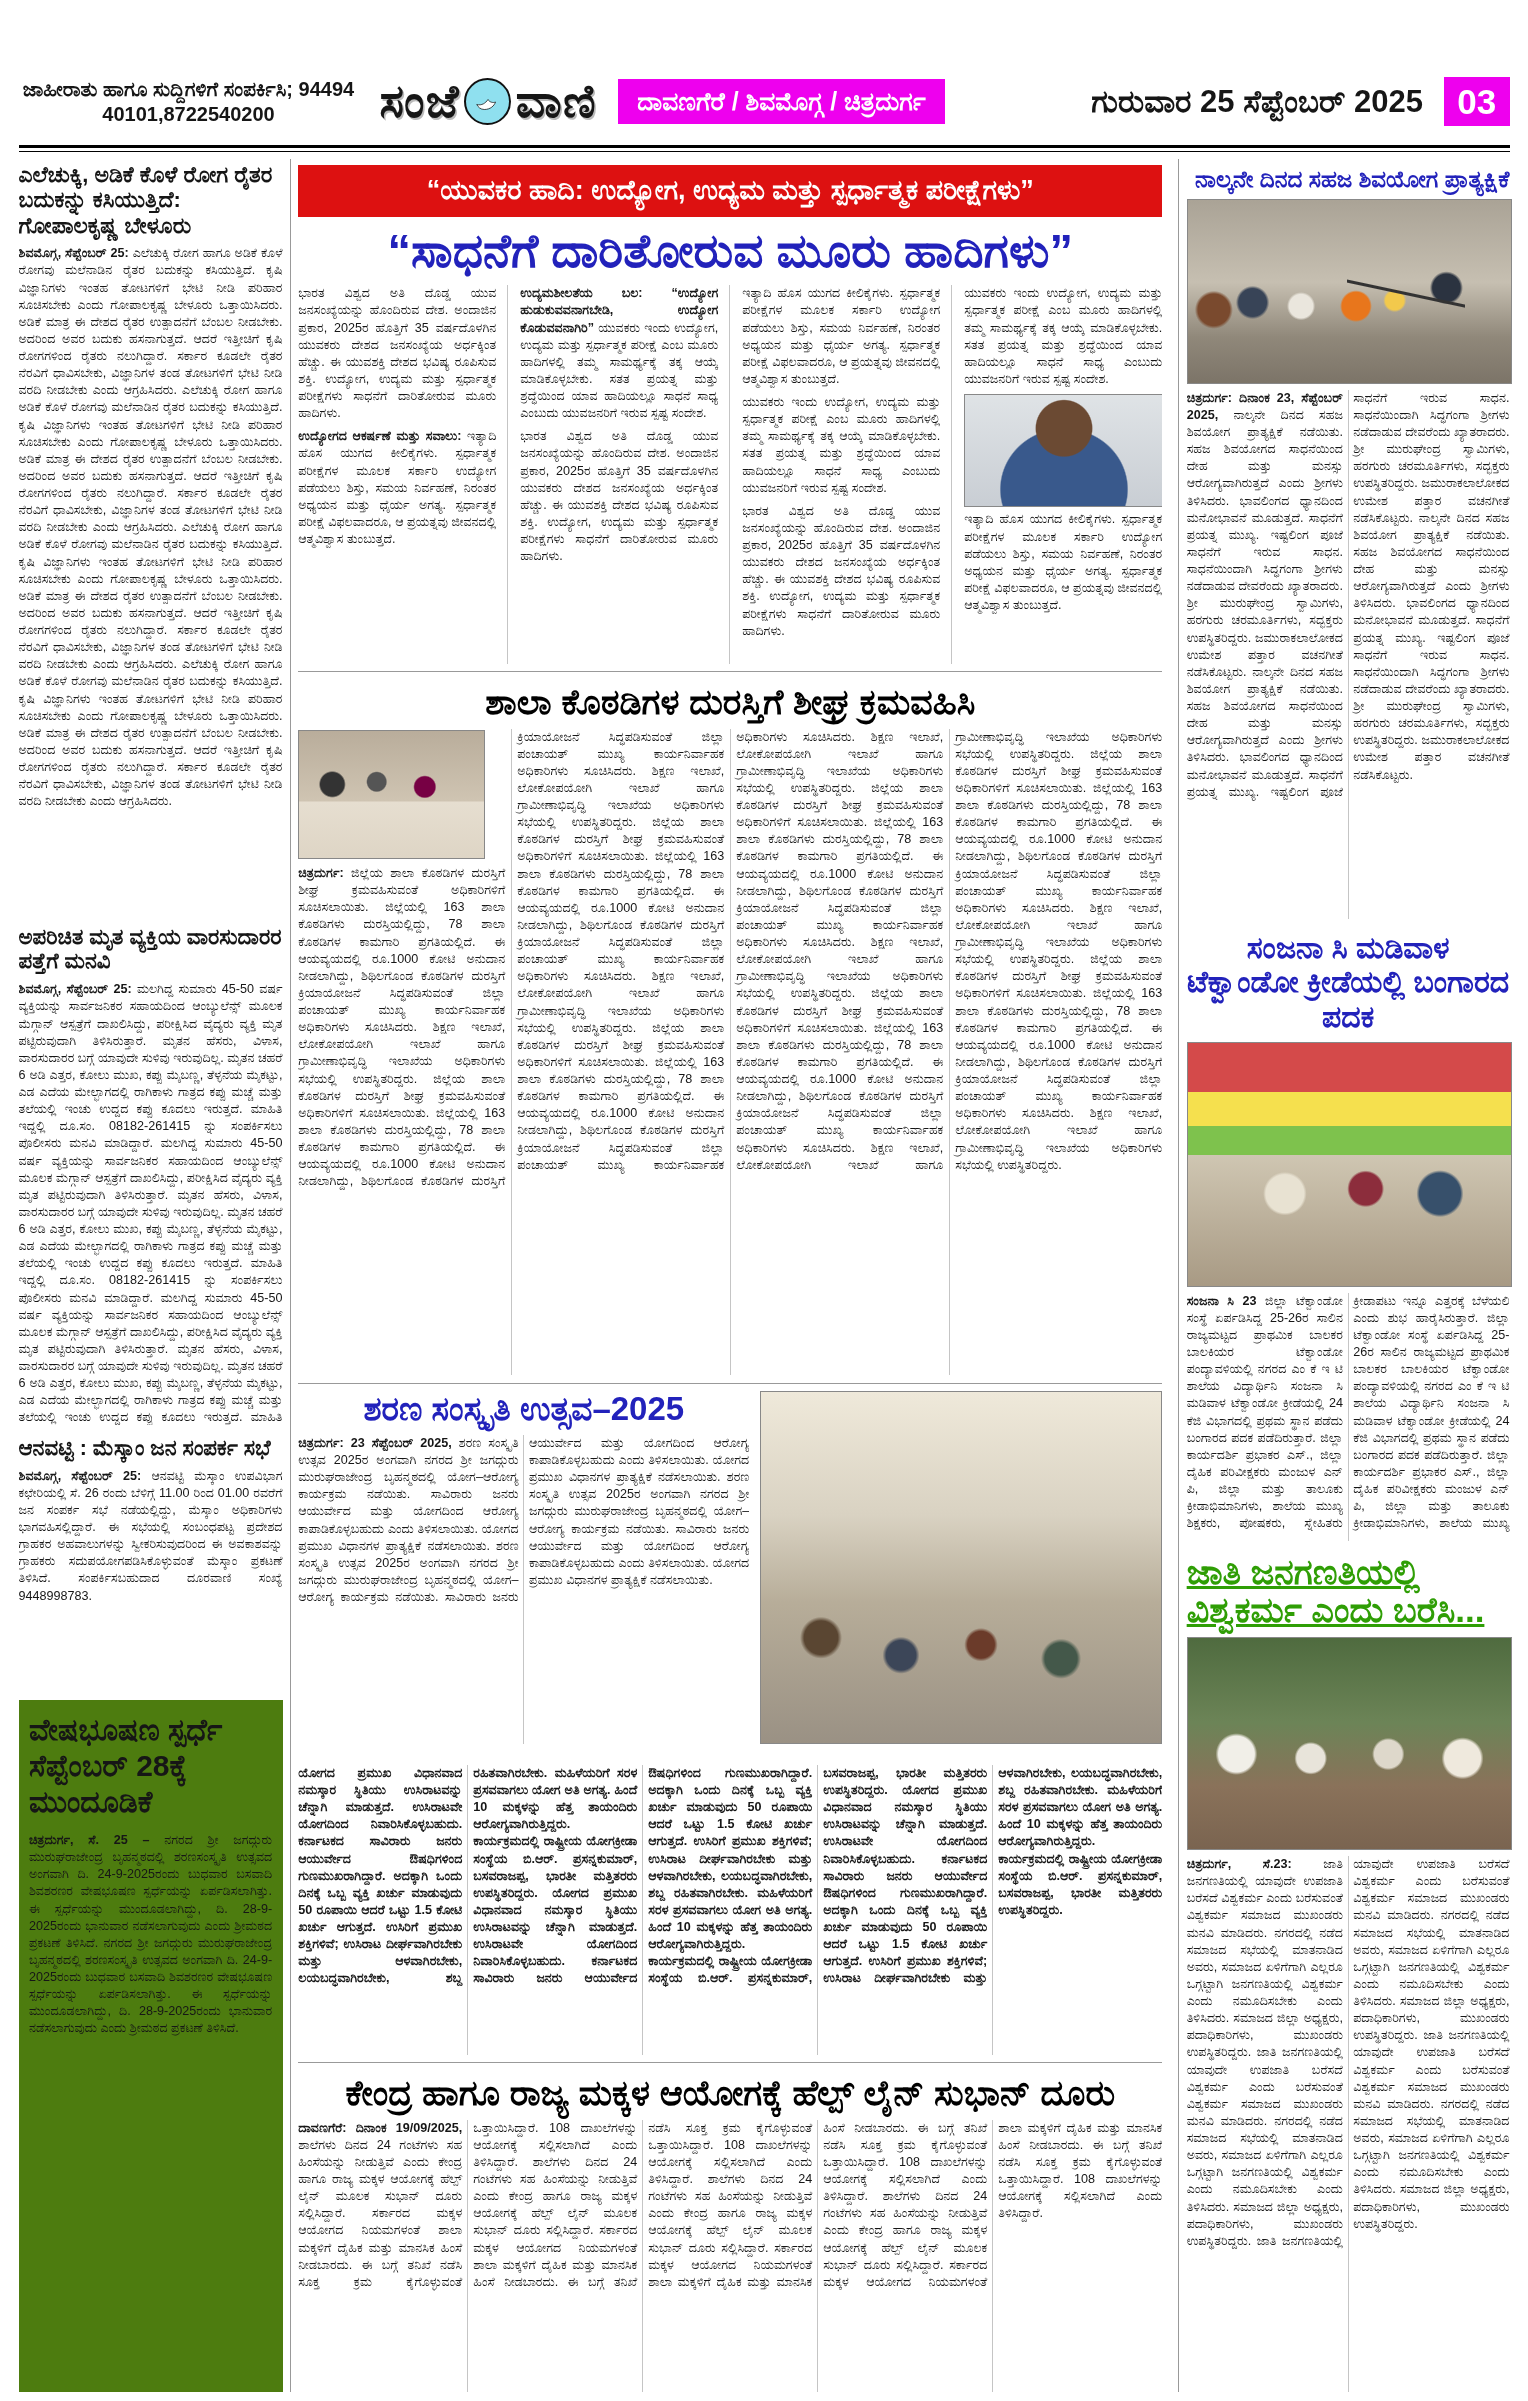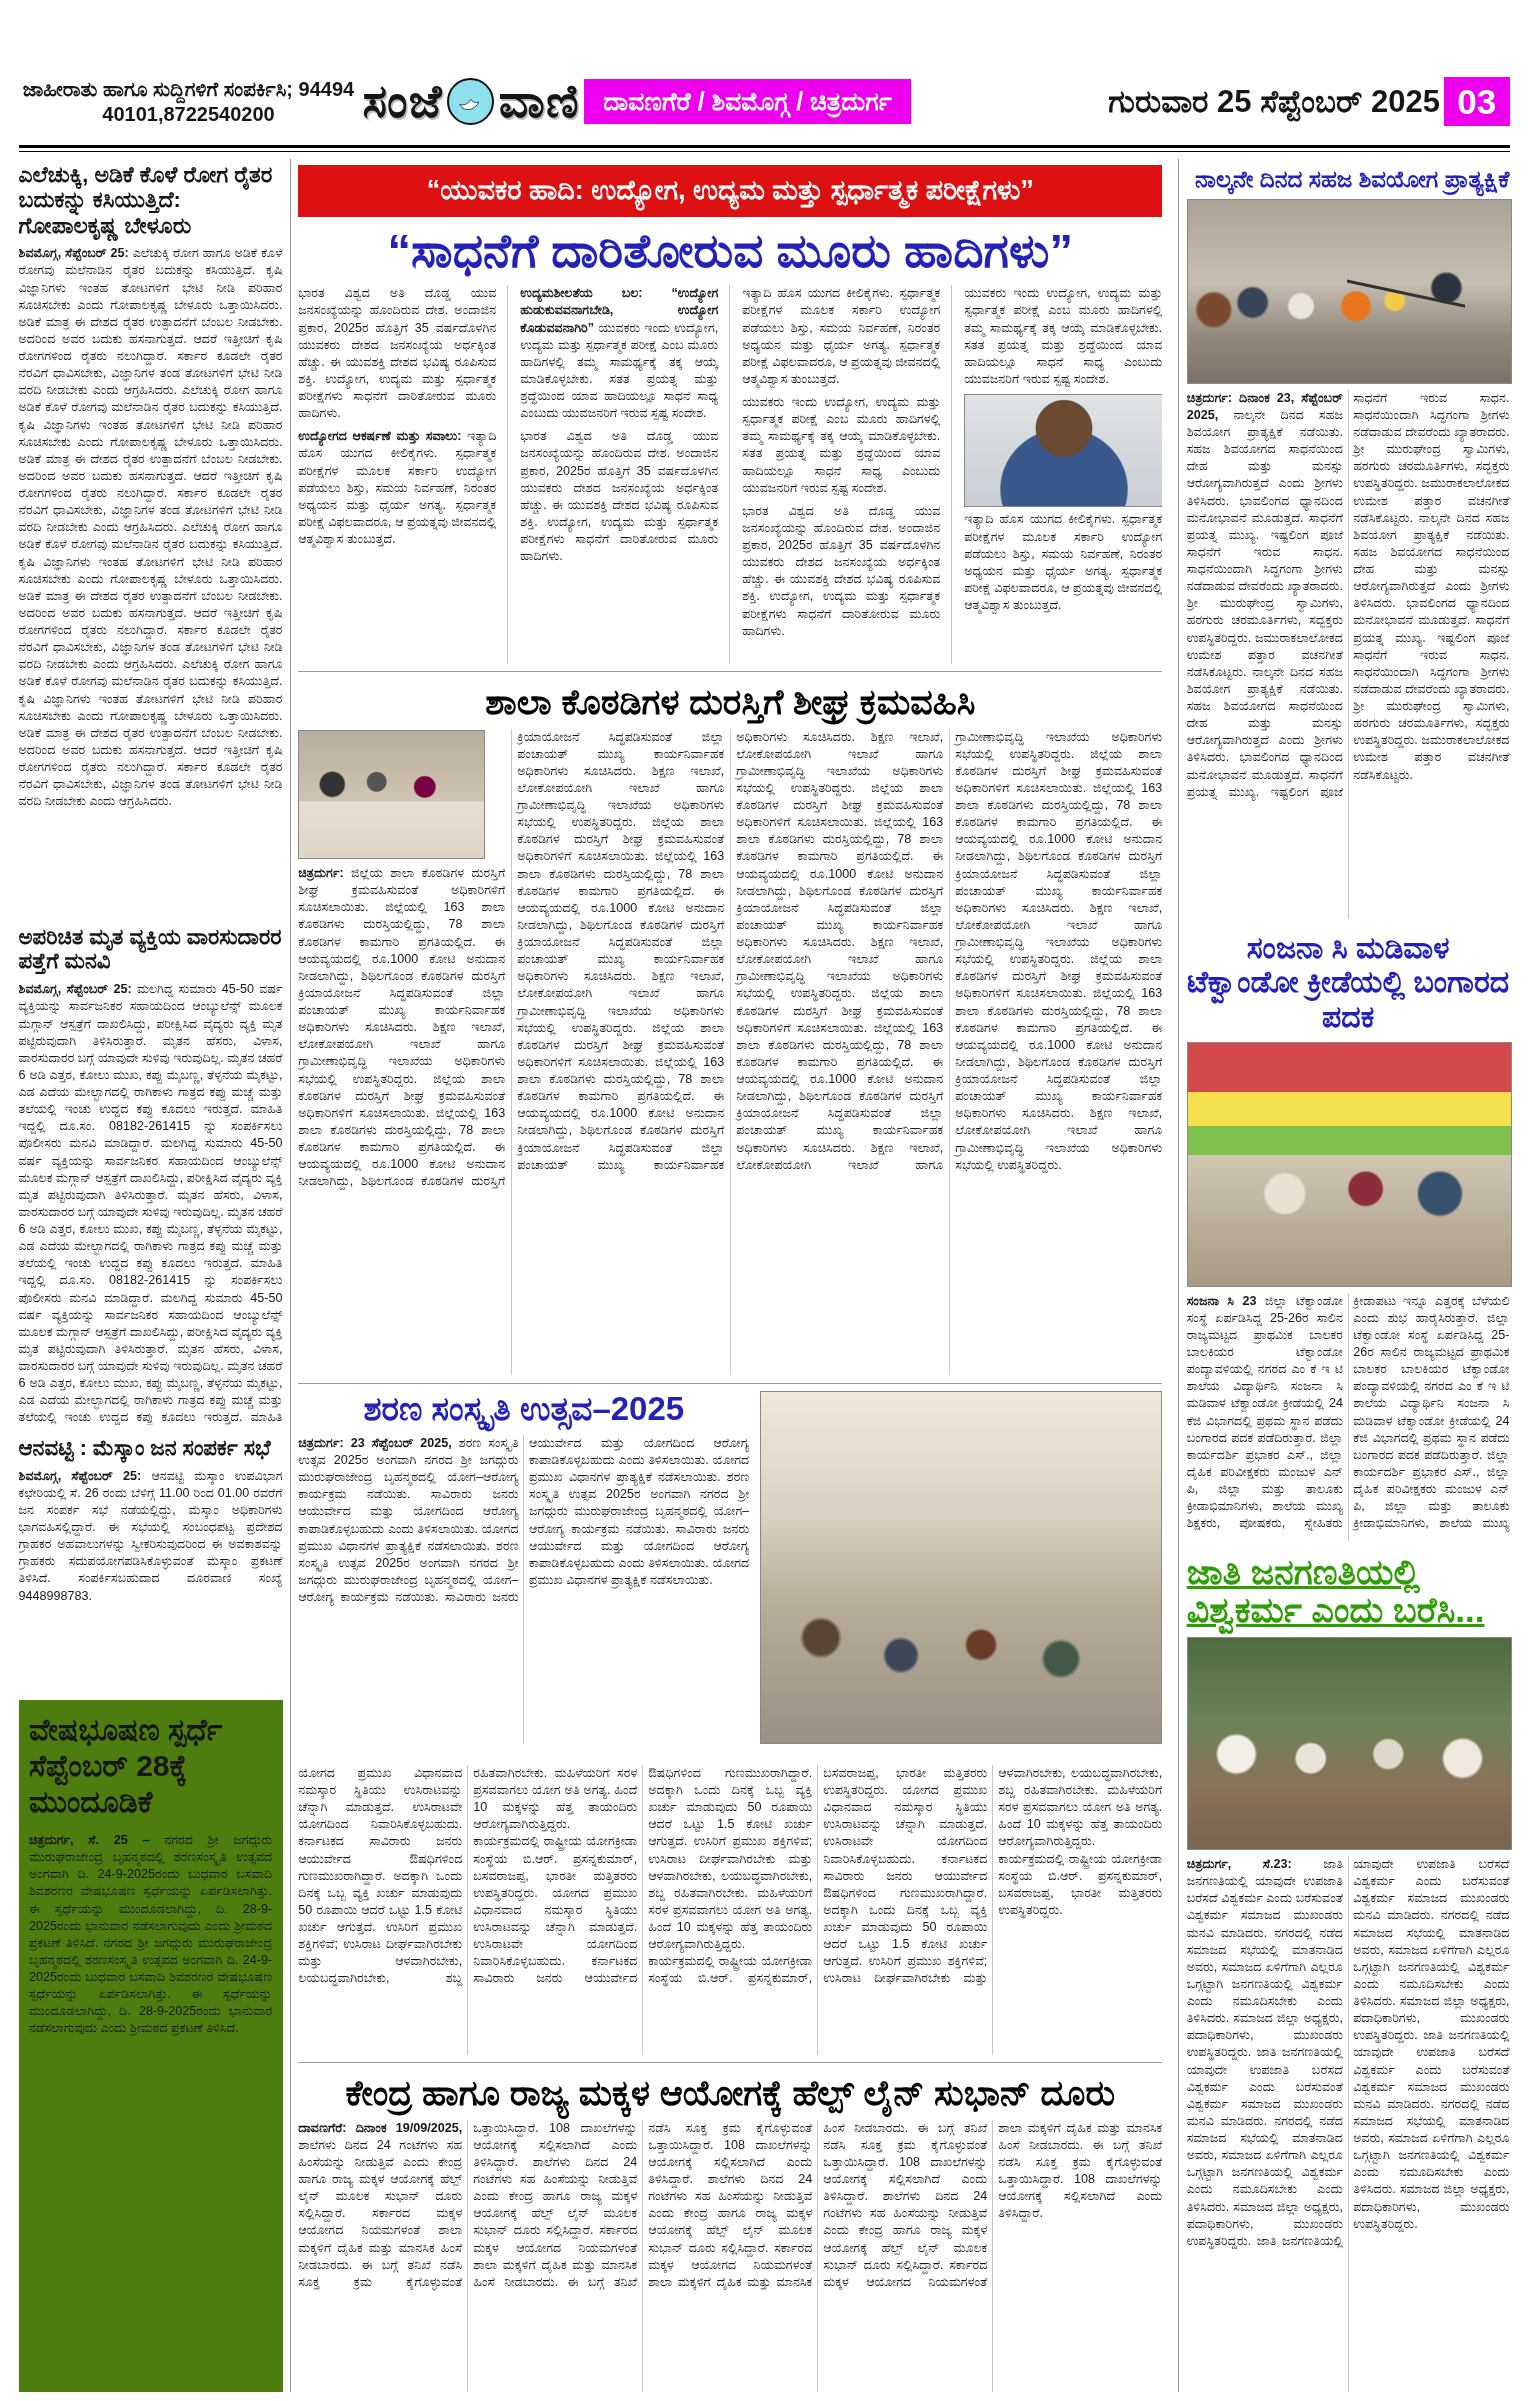--- a/index.html
+++ b/index.html
@@ -6,7 +6,7 @@
   .page{width:1528px;height:2401px;position:relative;background:#fff;overflow:hidden;
         font-family:"Liberation Sans","DejaVu Sans",sans-serif;color:#161616;}
   
-  .hdr{position:absolute;left:18.5px;right:18.5px;top:70px;height:63px;display:flex;align-items:center;gap:4px;}
+  .hdr{position:absolute;left:18.5px;right:18.5px;top:70px;height:63px;display:flex;align-items:center;gap:21px;}
   .hdr-contact{font-weight:bold;font-size:20px;line-height:1.25;text-align:center;width:340px;}
   .masthead{display:flex;align-items:center;gap:4.4px;font-weight:bold;font-size:46px;letter-spacing:1.5px;
             text-shadow:1.5px 1.5px 0 #bbb;white-space:nowrap;}

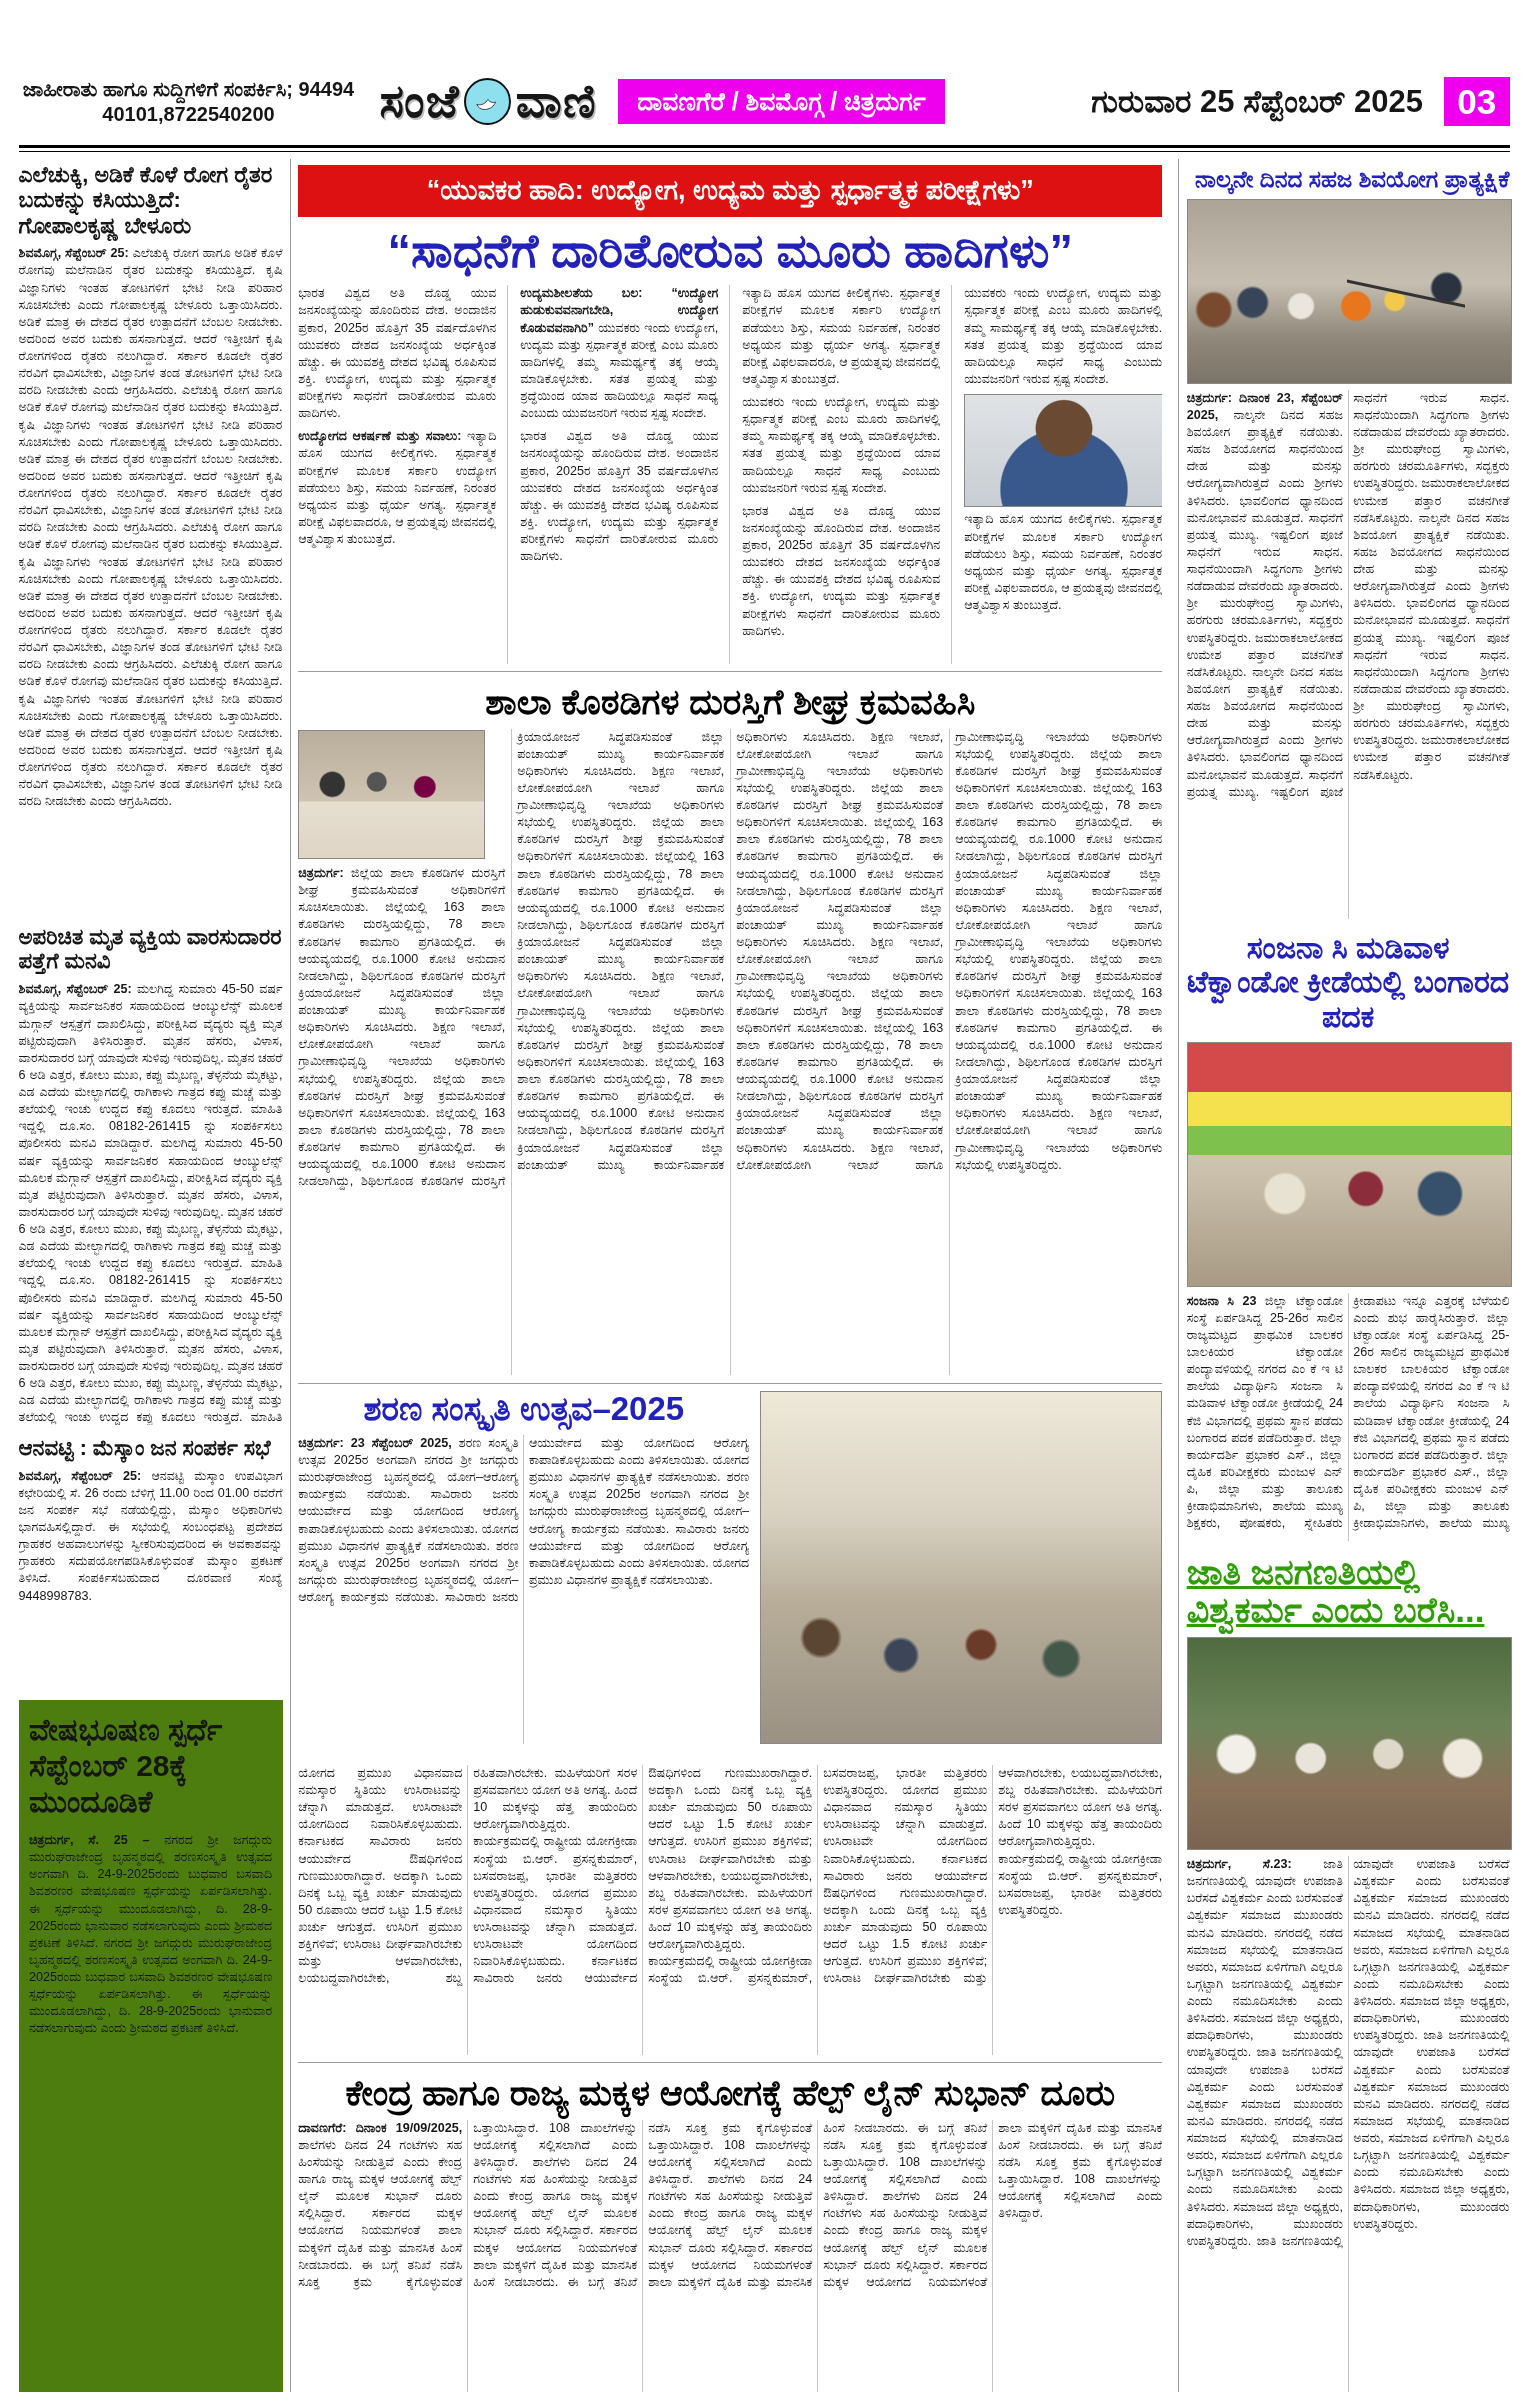--- a/index.html
+++ b/index.html
@@ -51,7 +51,7 @@
   .headBlue2{color:#2222bb;font-weight:bold;font-size:33px;line-height:1.1;margin:0 0 7.4px 0;text-align:center;}
   .cols2s{columns:2;column-gap:10.4px;column-rule:0.7px solid #c5c5c5;flex:1;overflow:hidden;}
   .photo-hall{flex:1;border:0.7px solid #888;}
-  .sharanaBottom{height:292px;overflow:hidden;margin-top:21px;}
+  .sharanaBottom{height:292px;overflow:hidden;margin-top:21px;font-weight:bold;}
   .helplineBody{height:274px;overflow:hidden;}
   .rule{border-top:0.7px solid #999;margin:7.4px 0 0 0;}
   

